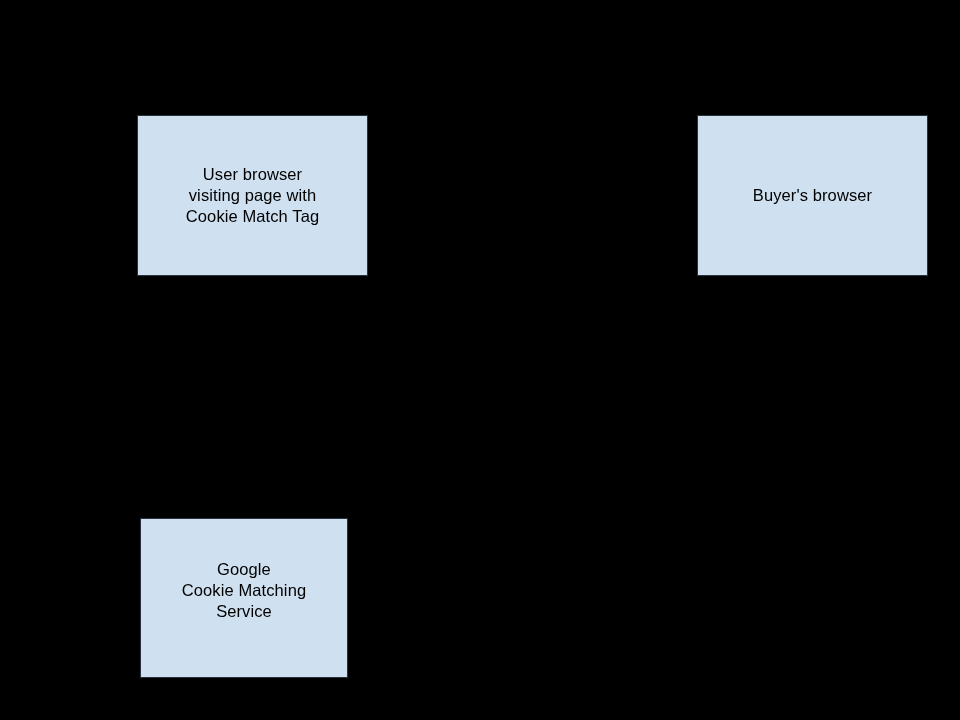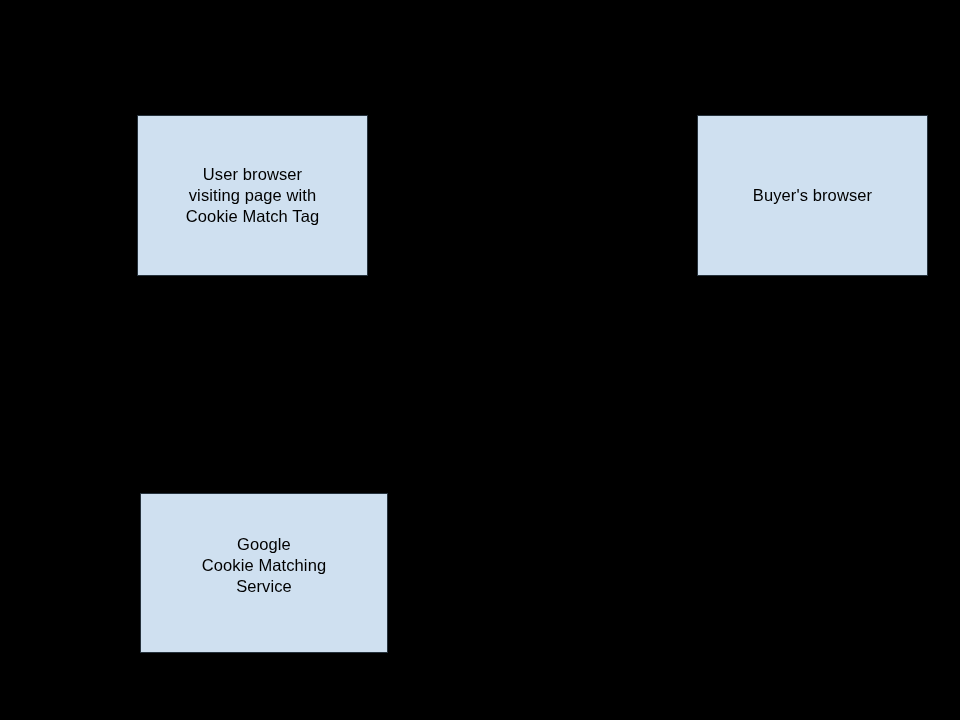--- a/index.html
+++ b/index.html
@@ -52,8 +52,8 @@
   }
   #node-google-cookie-matching-service {
     left: 140px;
-    top: 493px;
-    width: 248px;
+    top: 518px;
+    width: 208px;
     height: 160px;
   }
   

